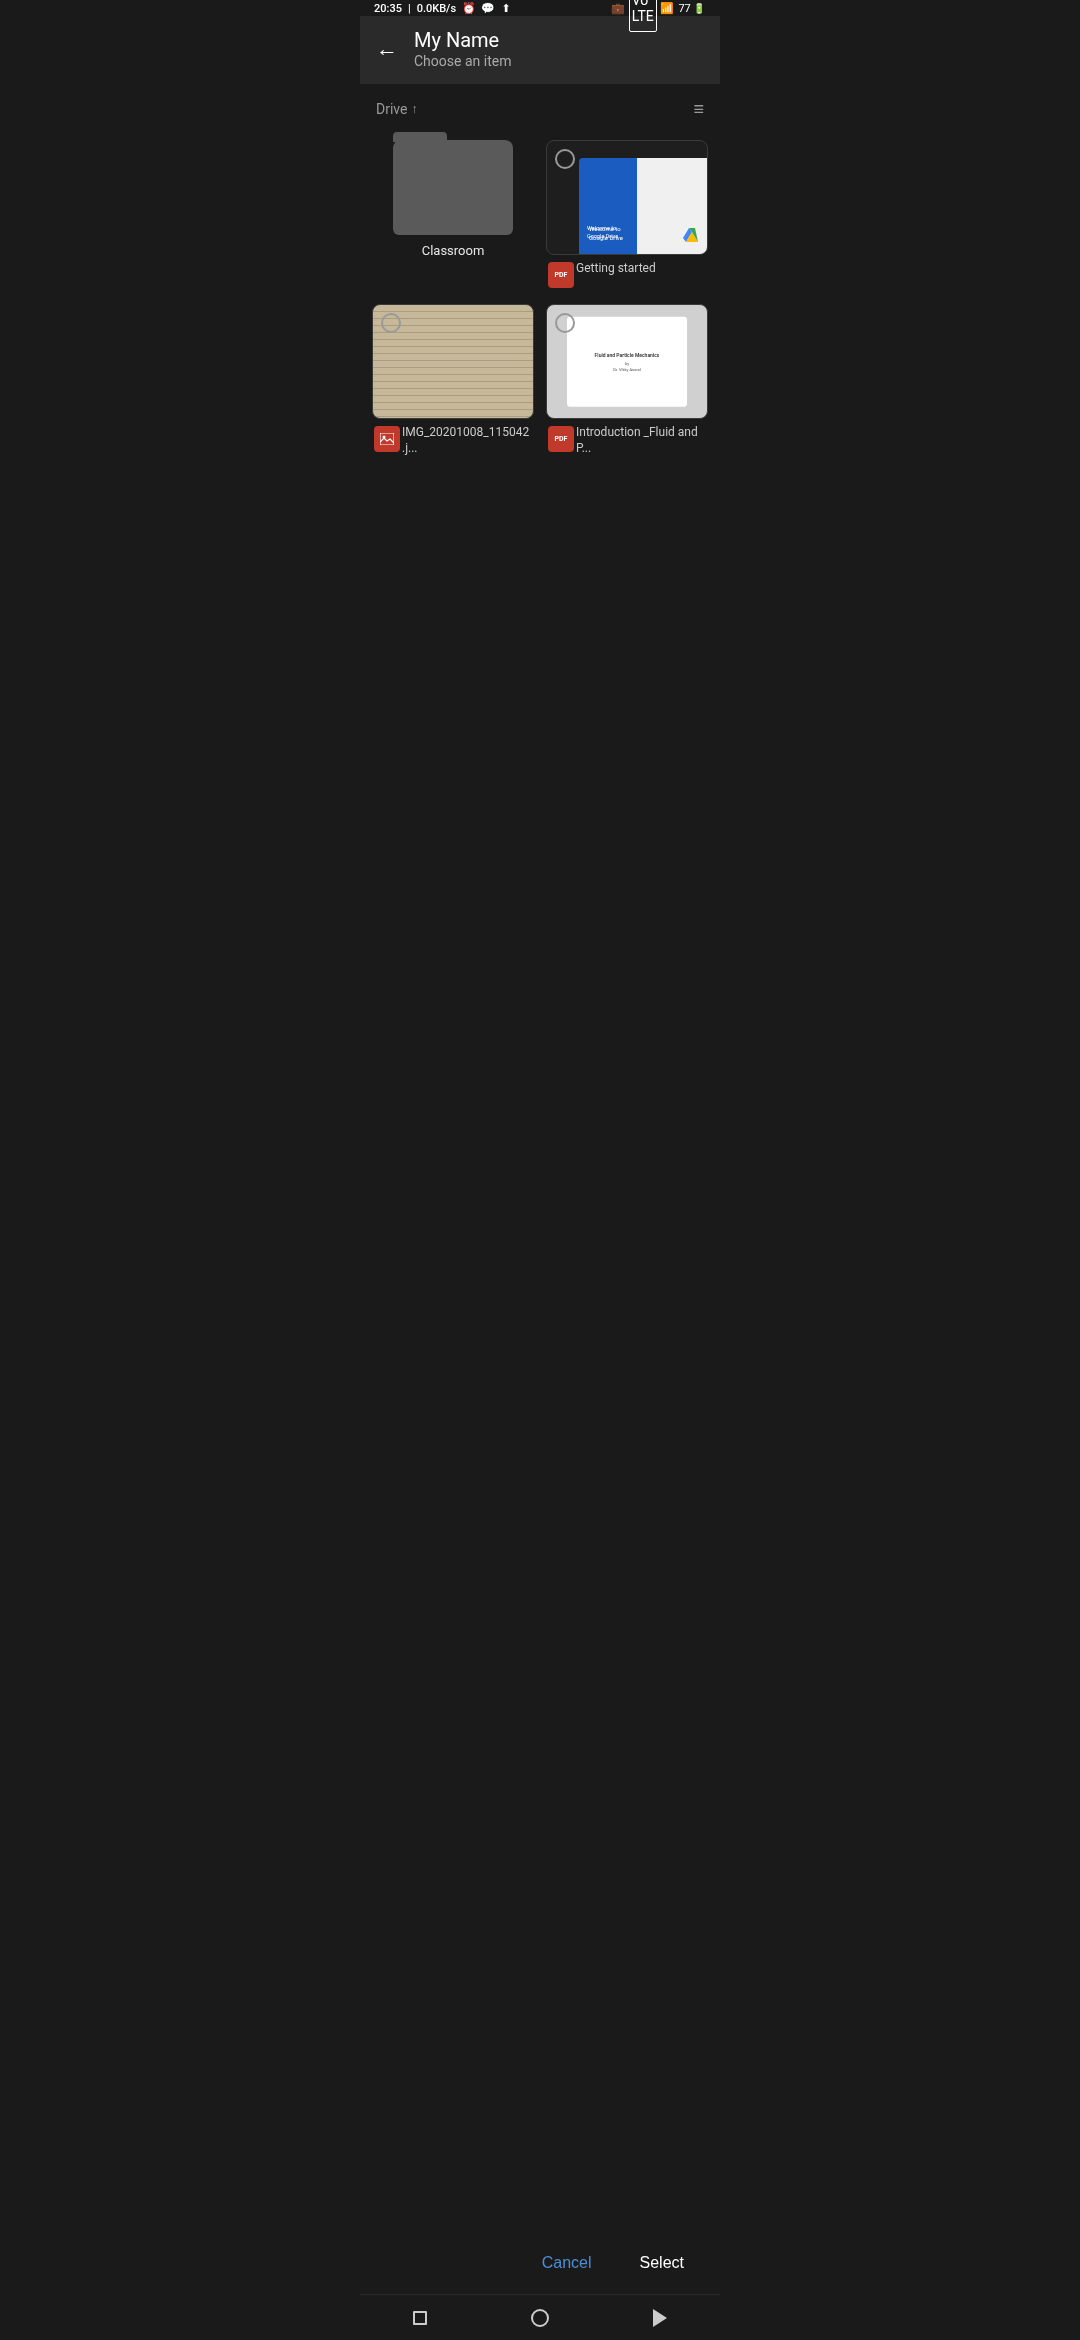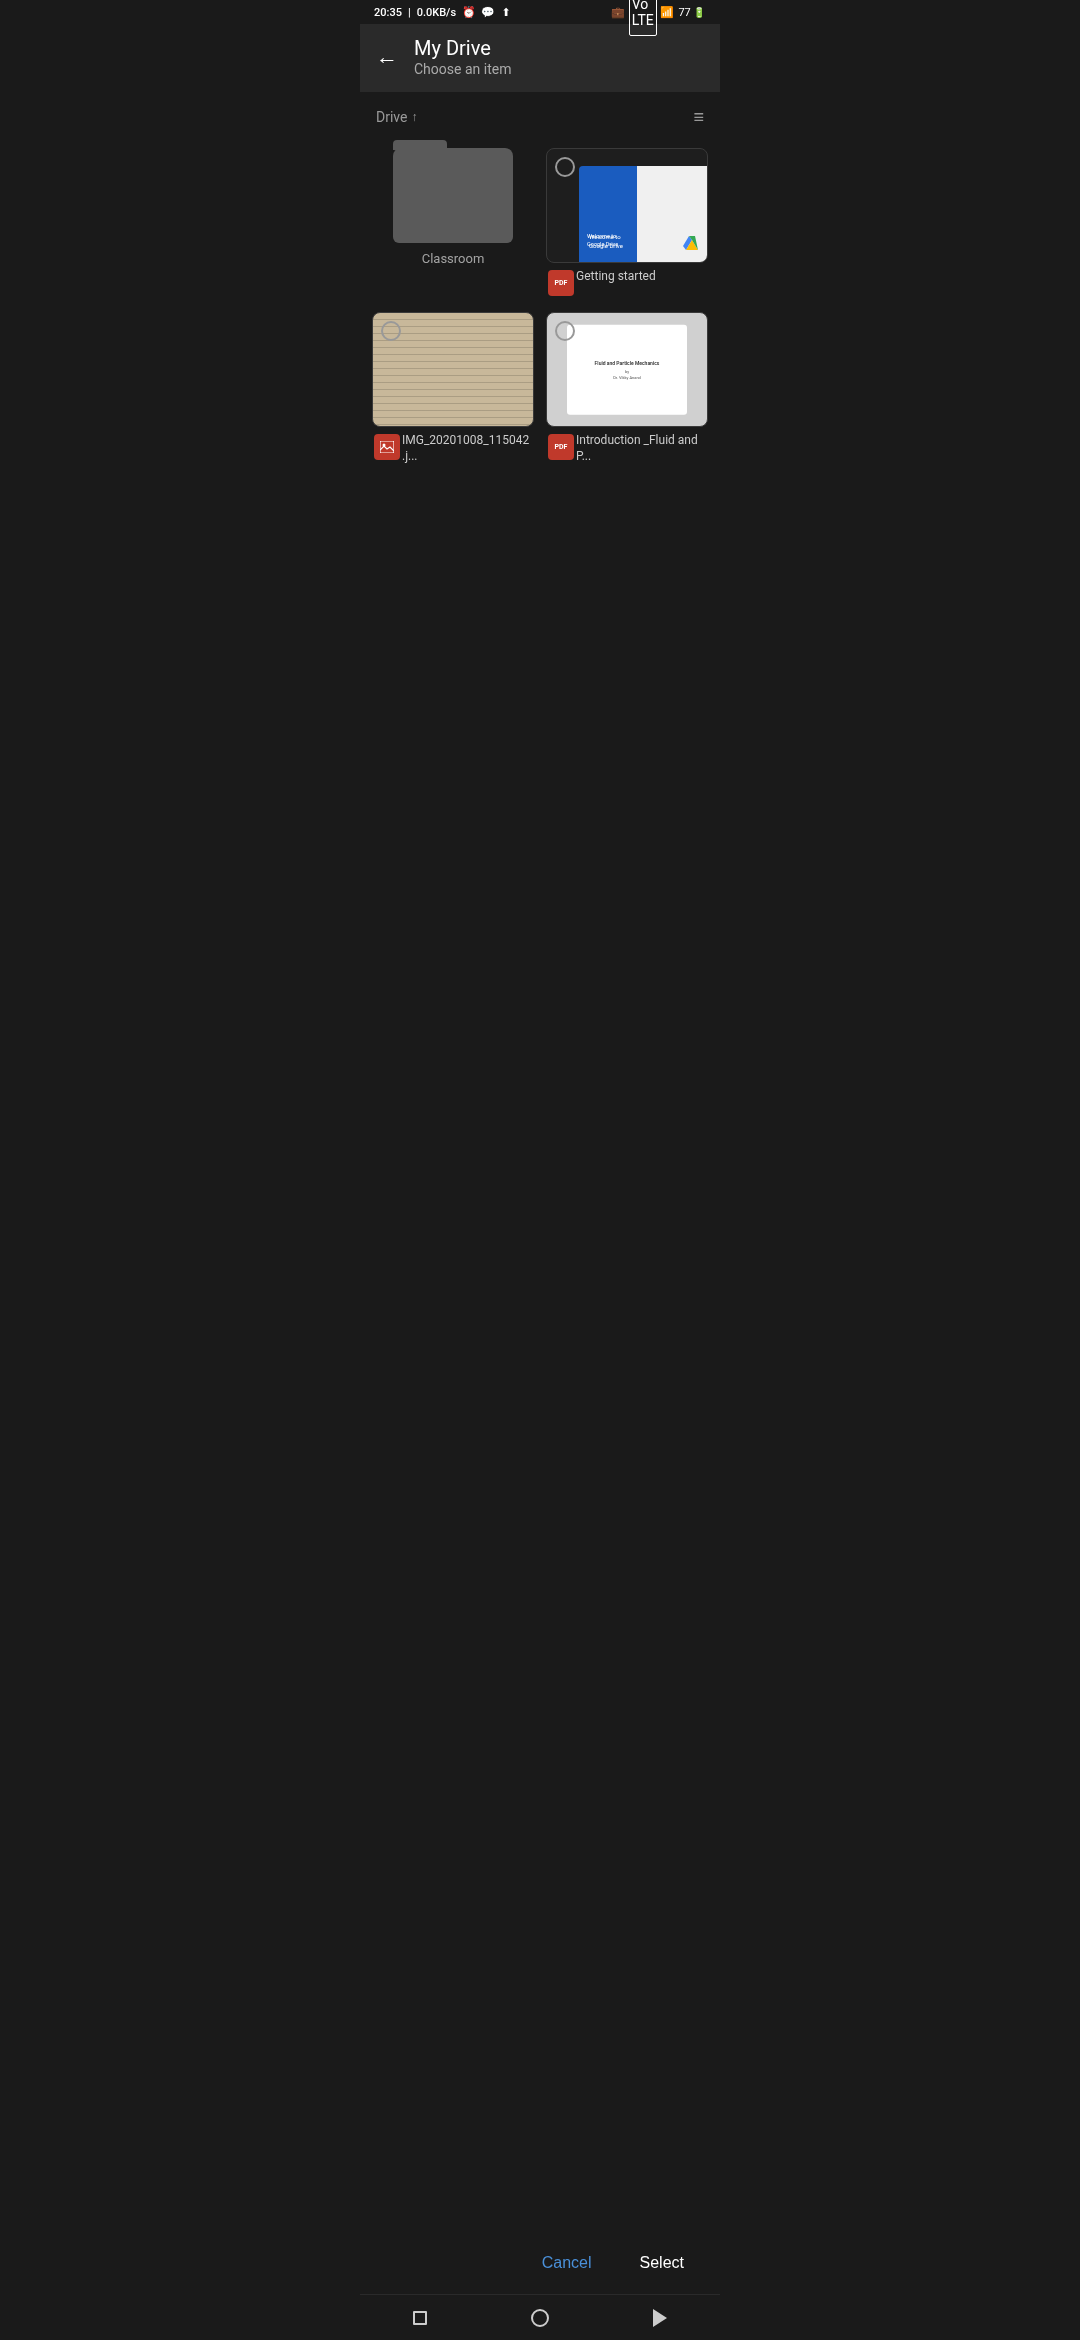--- a/index.html
+++ b/index.html
@@ -23,7 +23,7 @@
       display: flex;
       justify-content: space-between;
       align-items: center;
-      height: 24px;
+      height: 16px;
     }
 
     .status-left {

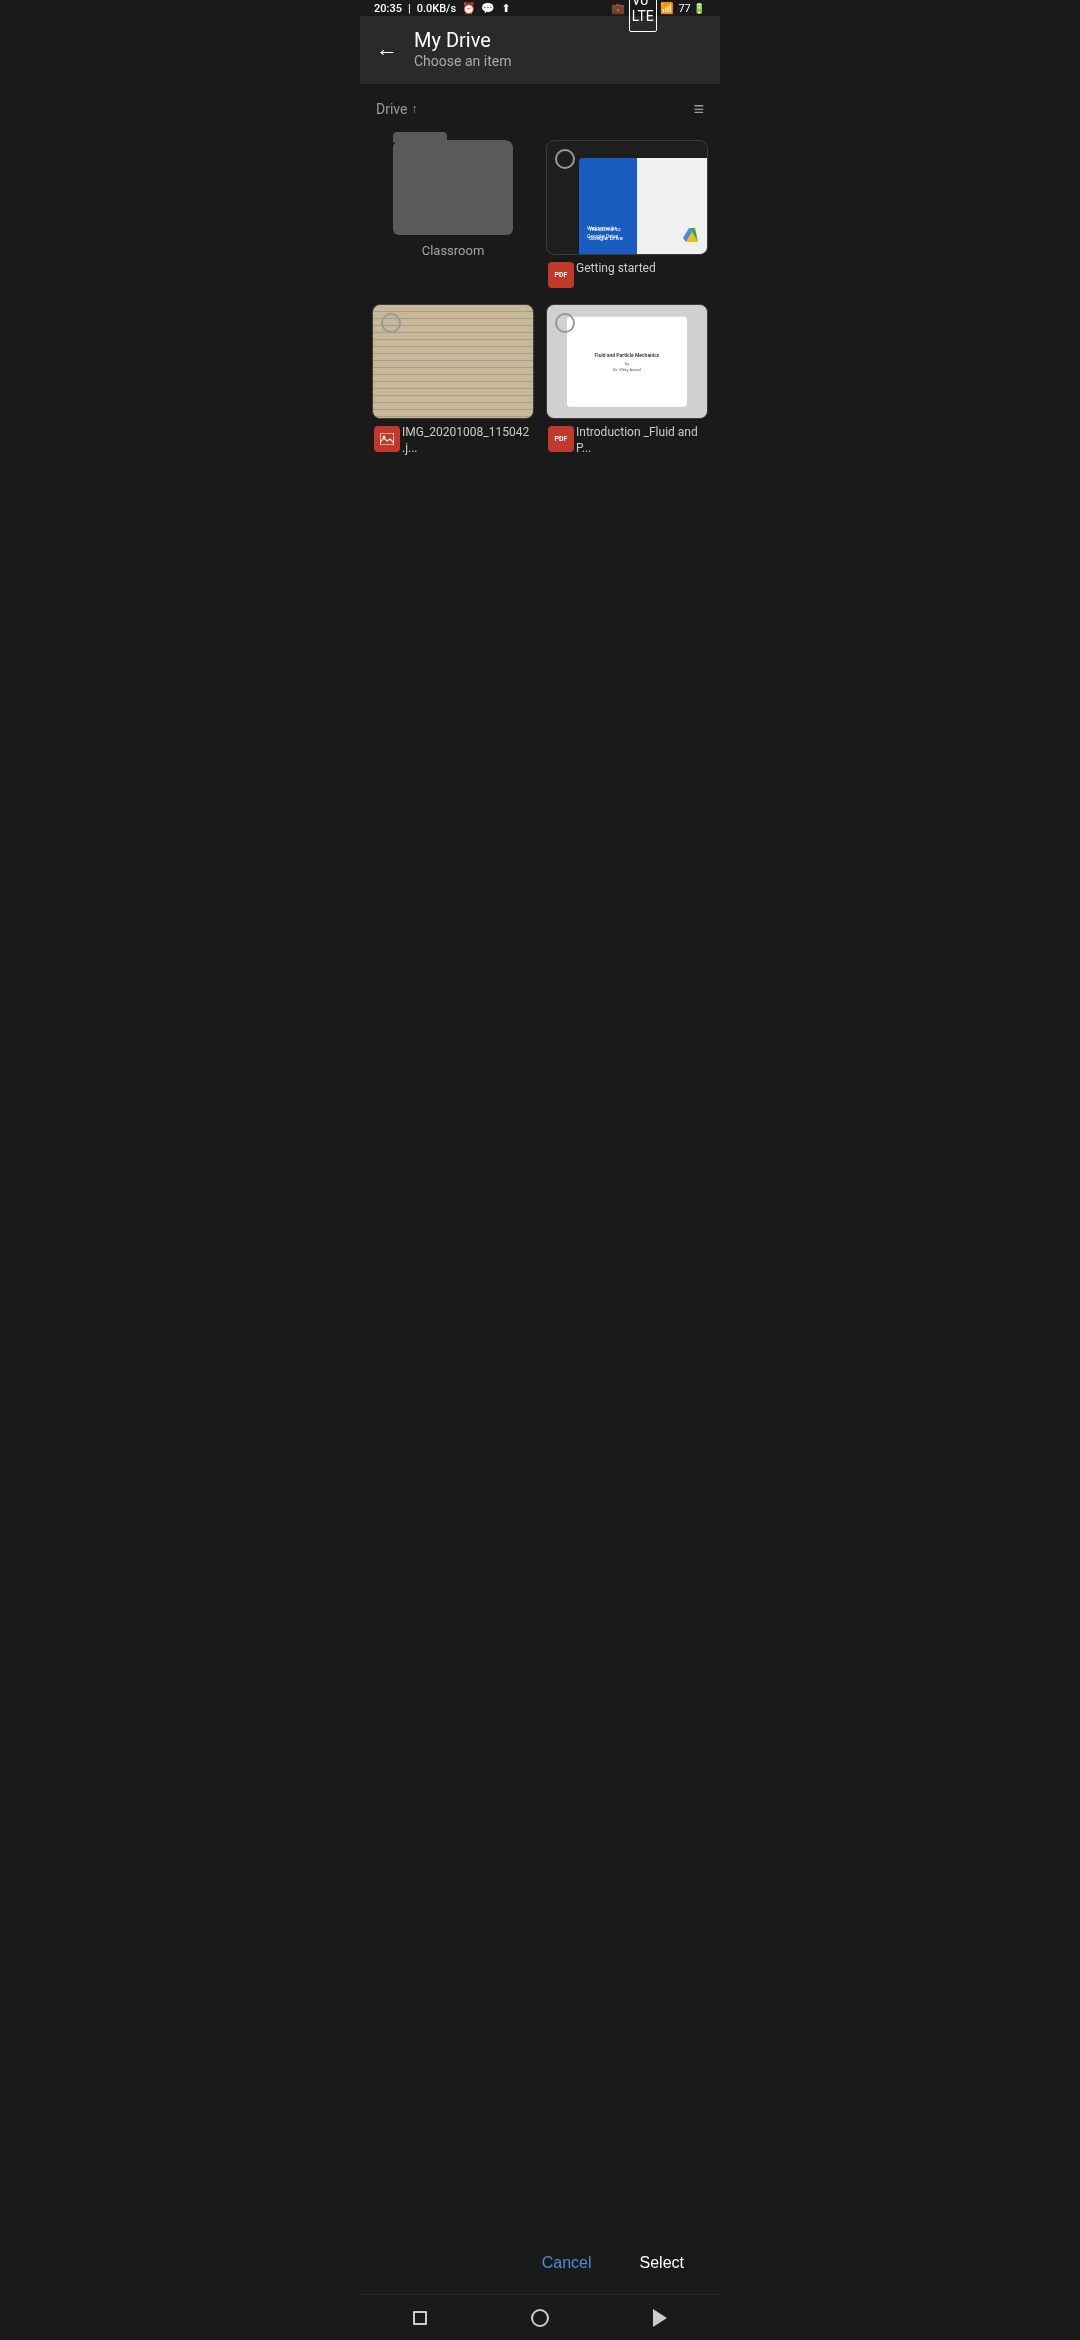--- a/index.html
+++ b/index.html
@@ -415,7 +415,7 @@
 <div class="header">
   <span class="back-btn">←</span>
   <div class="header-text">
-    <div class="title">My Drive</div>
+    <div class="title">My Name</div>
     <div class="subtitle">Choose an item</div>
   </div>
 </div>

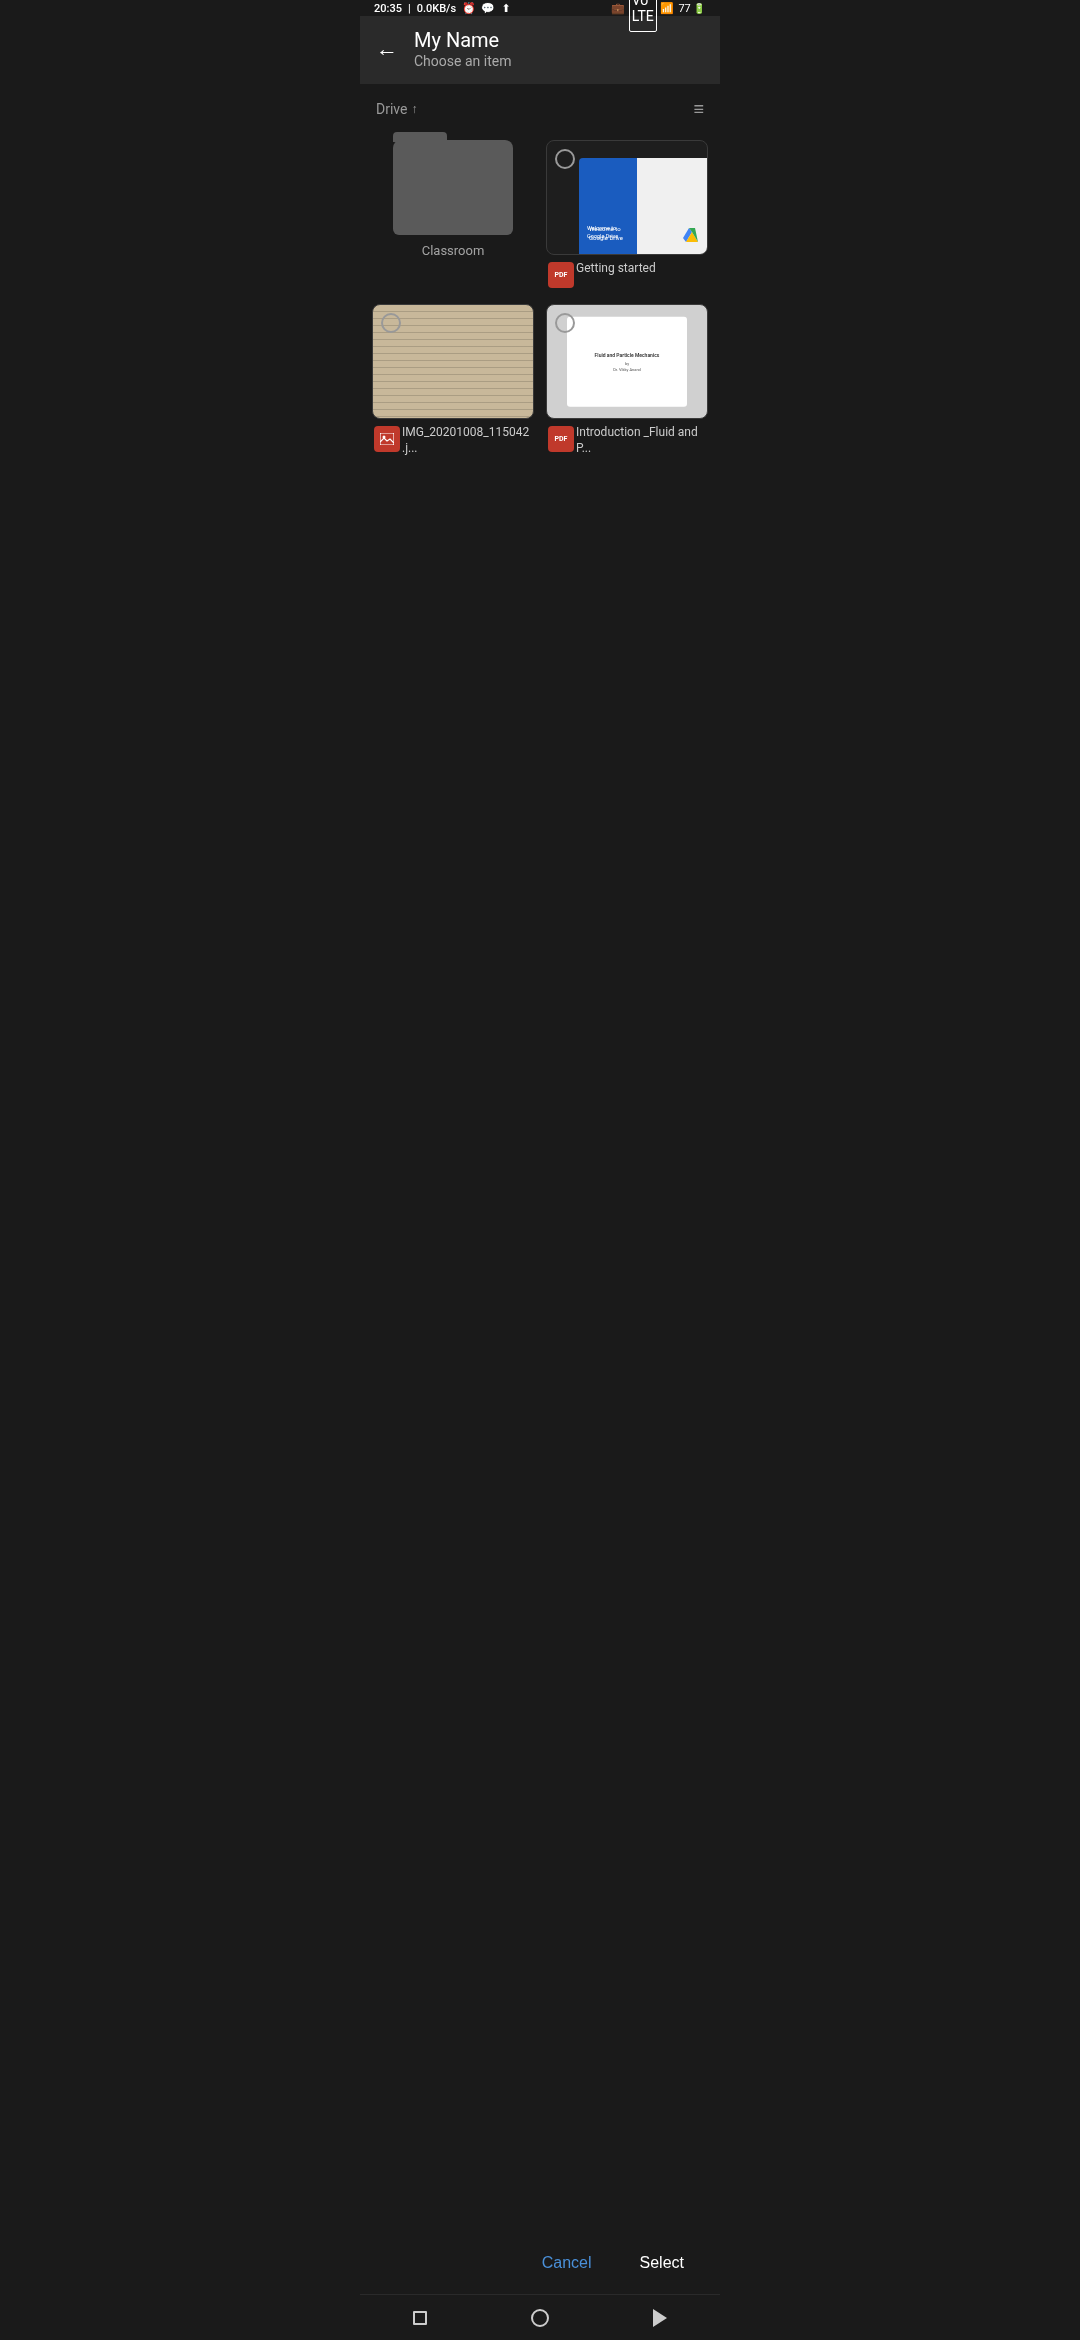--- a/index.html
+++ b/index.html
@@ -142,7 +142,7 @@
 
     .folder-name {
       font-size: 13px;
-      color: #a3a3a3;
+      color: #e5e5e5;
       text-align: center;
       line-height: 1.3;
     }

